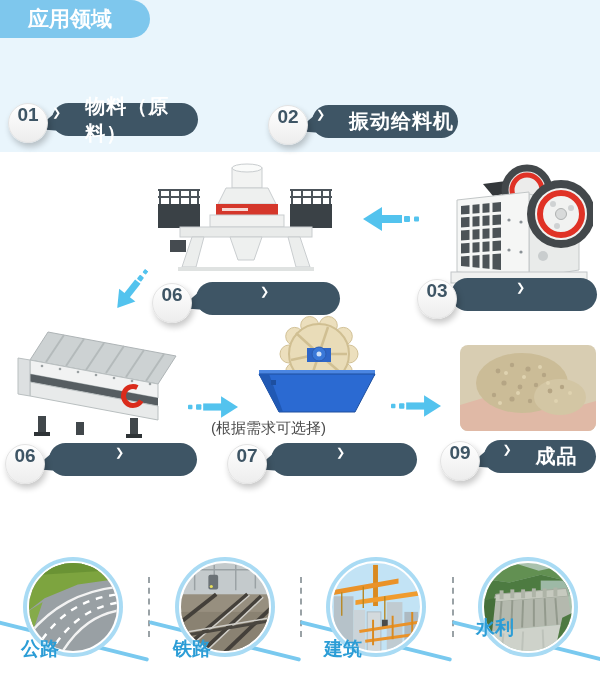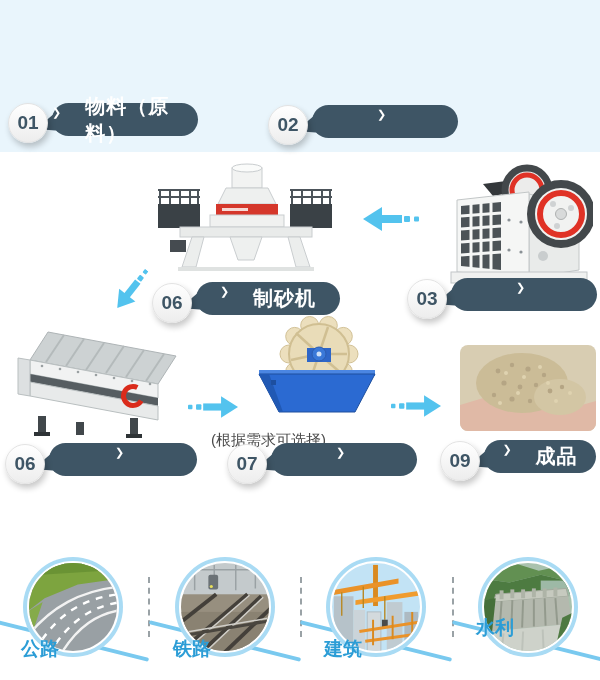--- a/index.html
+++ b/index.html
@@ -370,6 +370,7 @@
   </div>
 
   <div class="apps-bg"></div>
+  <div class="apps-header">应用领域</div>
 
   <div class="app-line" style="left:-5px;top:639px;"></div>
   <div class="app-ring" style="left:23px;top:557px;">

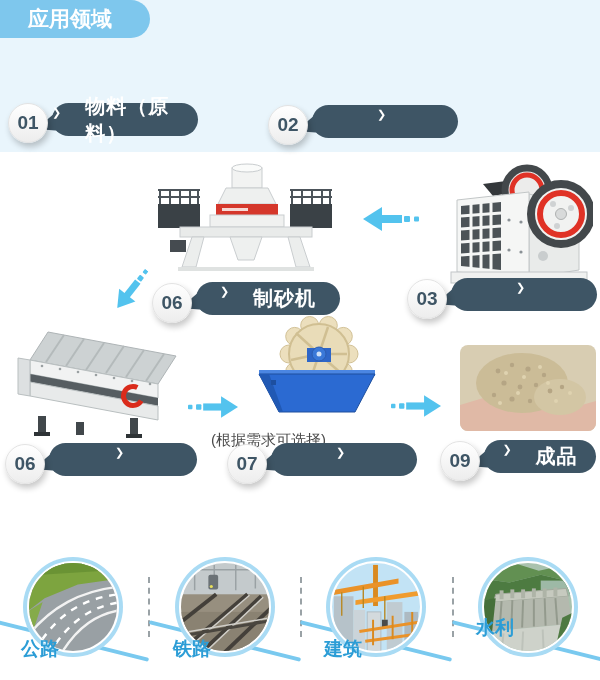--- a/index.html
+++ b/index.html
@@ -13,7 +13,7 @@
   .num-circle{position:absolute;width:38px;height:38px;border-radius:50%;
     background:linear-gradient(#ffffff,#ededed);border:1px solid #e3e3e3;
     box-shadow:2px 4px 6px rgba(0,0,0,.22);color:#3e5565;font-weight:bold;
-    font-size:19px;display:flex;align-items:center;justify-content:center;z-index:3;}
+    font-size:19px;display:flex;align-items:flex-start;justify-content:center;z-index:3;}
   .pill{position:absolute;height:33px;background:#3e5565;border-radius:17px;color:#fff;
     display:flex;align-items:center;justify-content:center;z-index:2;}
   .pill::before{content:"";position:absolute;left:-16px;top:4px;width:26px;height:24px;

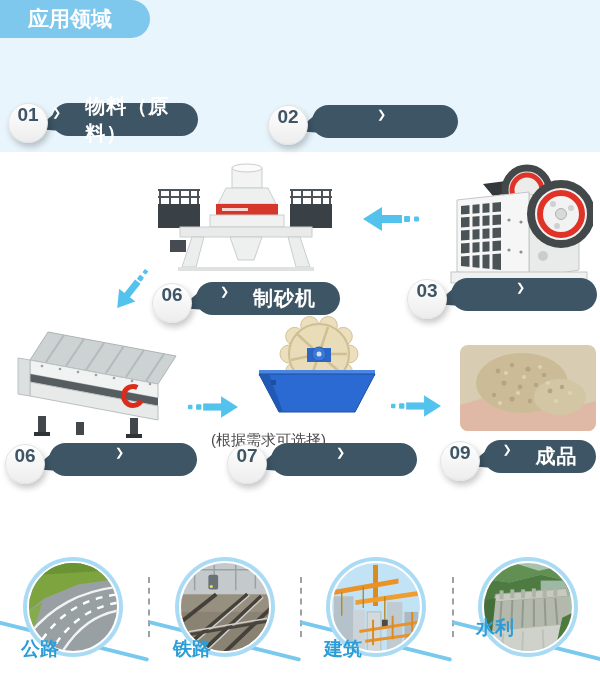--- a/index.html
+++ b/index.html
@@ -113,6 +113,7 @@
     </div>
   <div class="pill" style="left:312px;top:105px;width:146px;">
     <span class="chev">❯</span>
+    <span class="pill-text">振动给料机</span>
   </div>
 
   <div class="arrow" style="left:445px;top:118px;transform:rotate(58deg);">

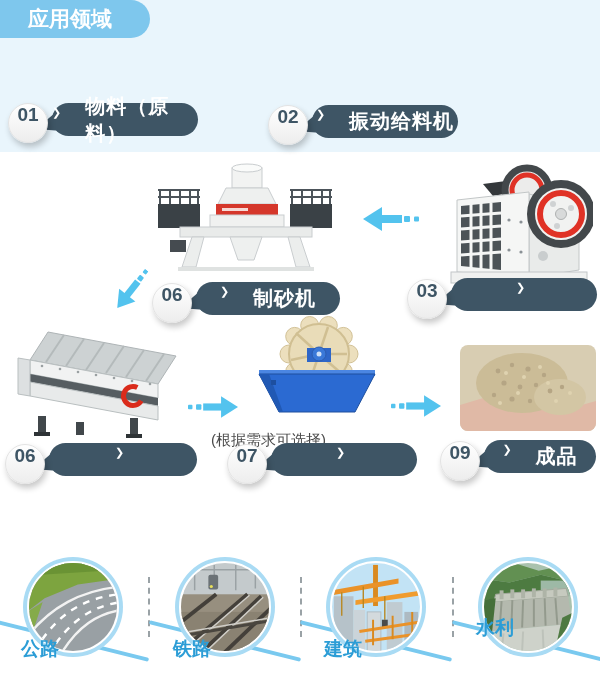--- a/index.html
+++ b/index.html
@@ -210,7 +210,6 @@
     </div>
   <div class="pill" style="left:196px;top:282px;width:144px;">
     <span class="chev">❯</span>
-    <span class="pill-text">制砂机</span>
   </div>
 
   <div class="num-circle" style="left:407px;top:279px;">

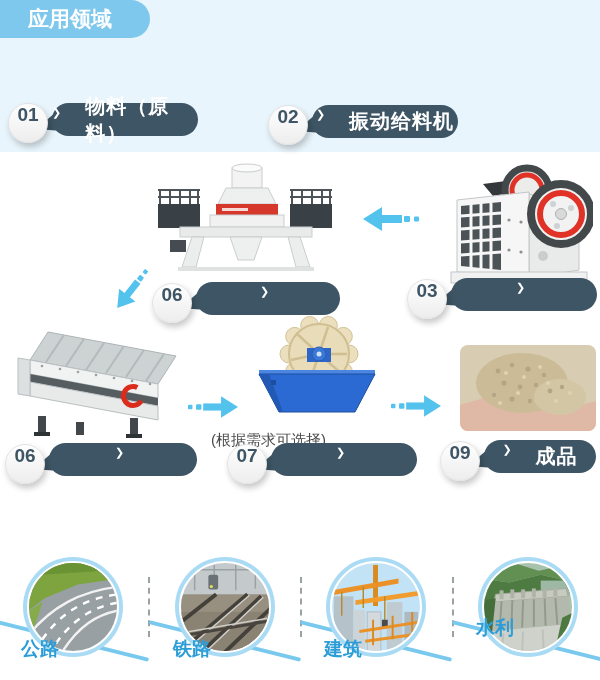--- a/index.html
+++ b/index.html
@@ -212,7 +212,7 @@
     <span class="chev">❯</span>
   </div>
 
-  <div class="num-circle" style="left:407px;top:279px;">
+  <div class="num-circle" style="left:417px;top:279px;">
       <span>03</span>
     </div>
   <div class="pill" style="left:451px;top:278px;width:146px;">

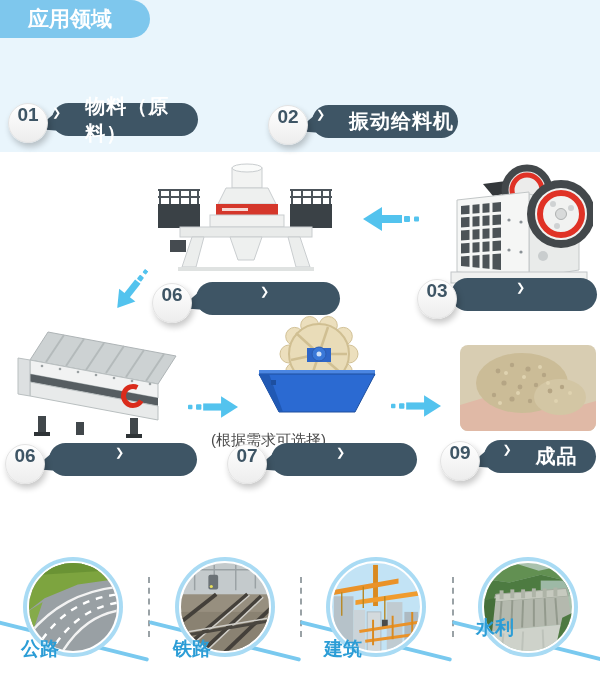--- a/index.html
+++ b/index.html
@@ -303,7 +303,7 @@
     </svg>
   </div>
 
-  <div class="note" style="left:211px;top:431px;">(根据需求可选择)</div>
+  <div class="note" style="left:211px;top:419px;">(根据需求可选择)</div>
 
   <div class="arrow" style="left:391px;top:393px;">
     <svg width="50" height="26" viewBox="0 0 56 26" fill="#53c3ee">

